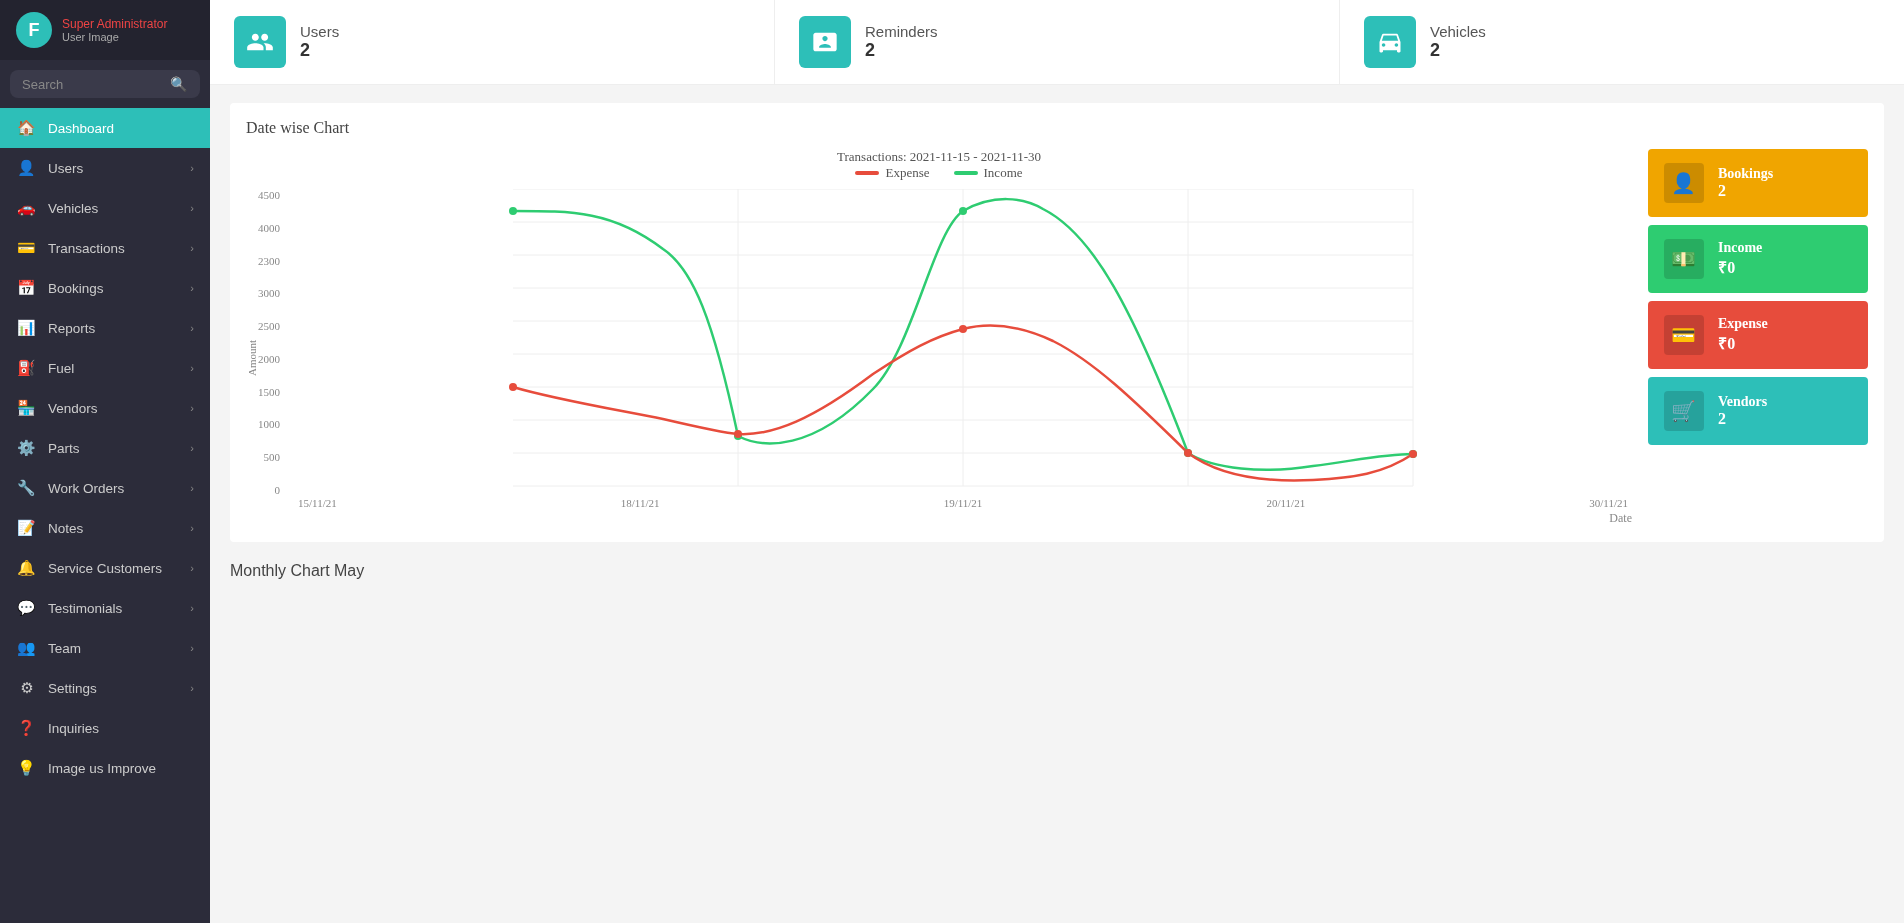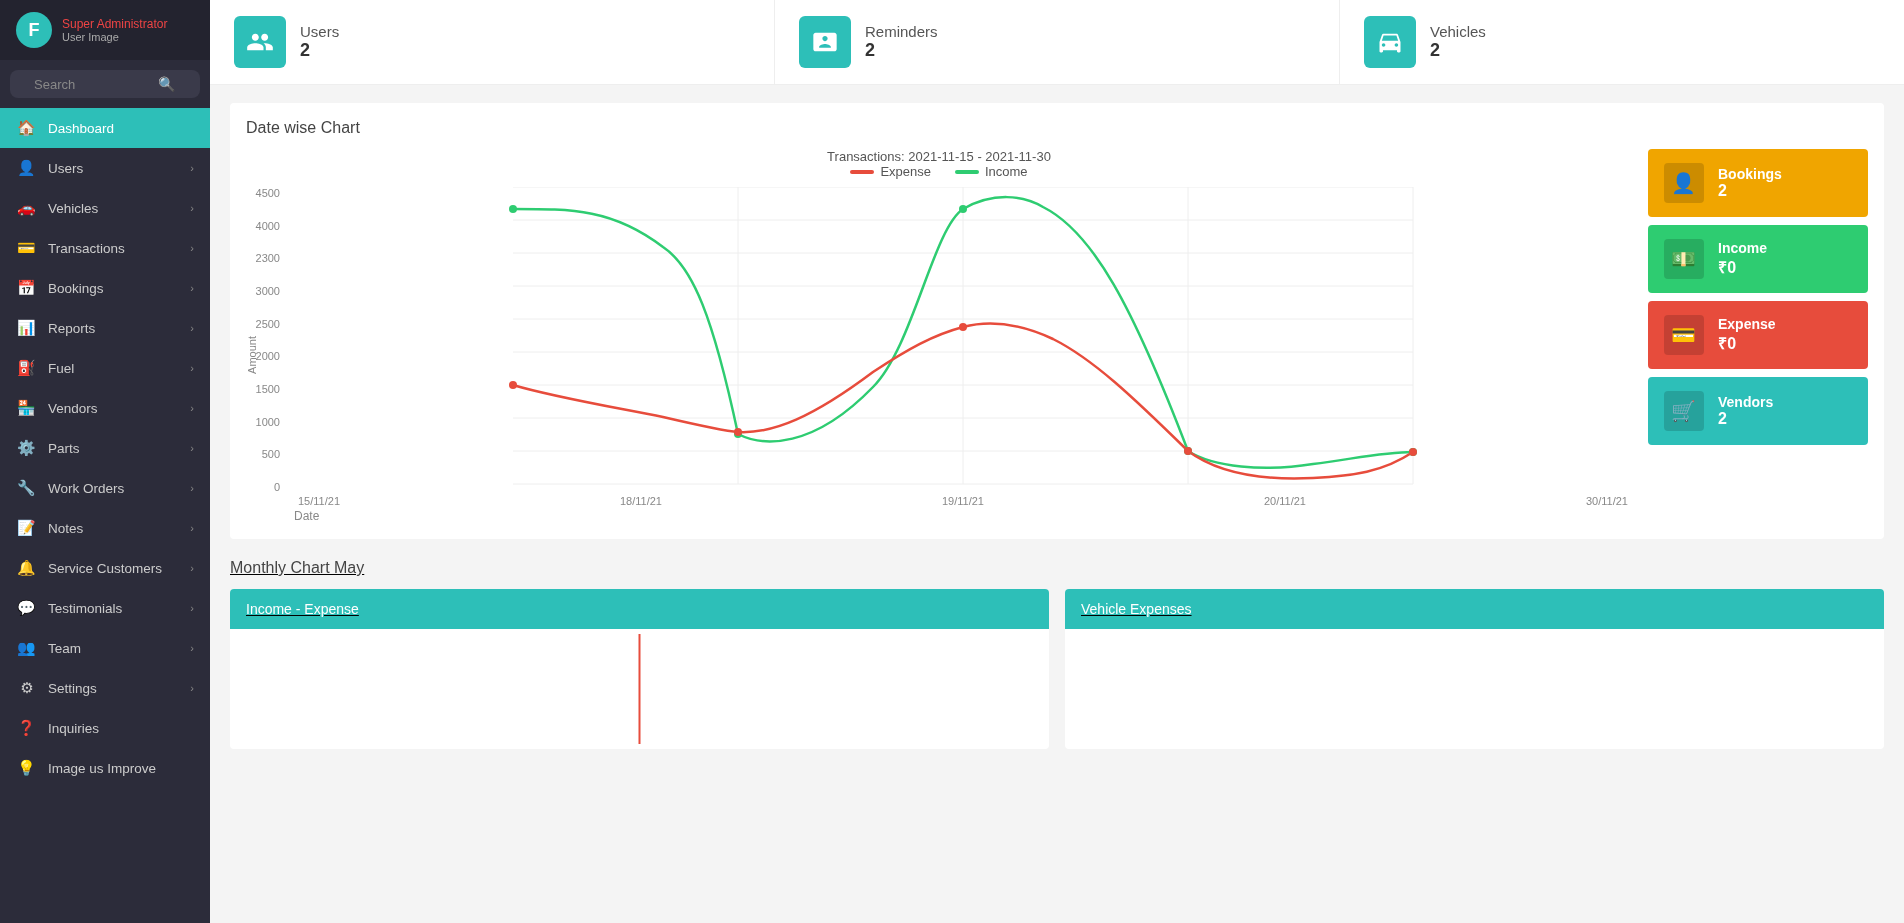--- a/index.html
+++ b/index.html
@@ -40,7 +40,7 @@
       margin: 10px 10px;
       background: #3a3a4a;
       border-radius: 8px;
-      padding: 6px 24px;
+      padding: 6px 12px;
     }
     .search-box input {
       background: transparent;

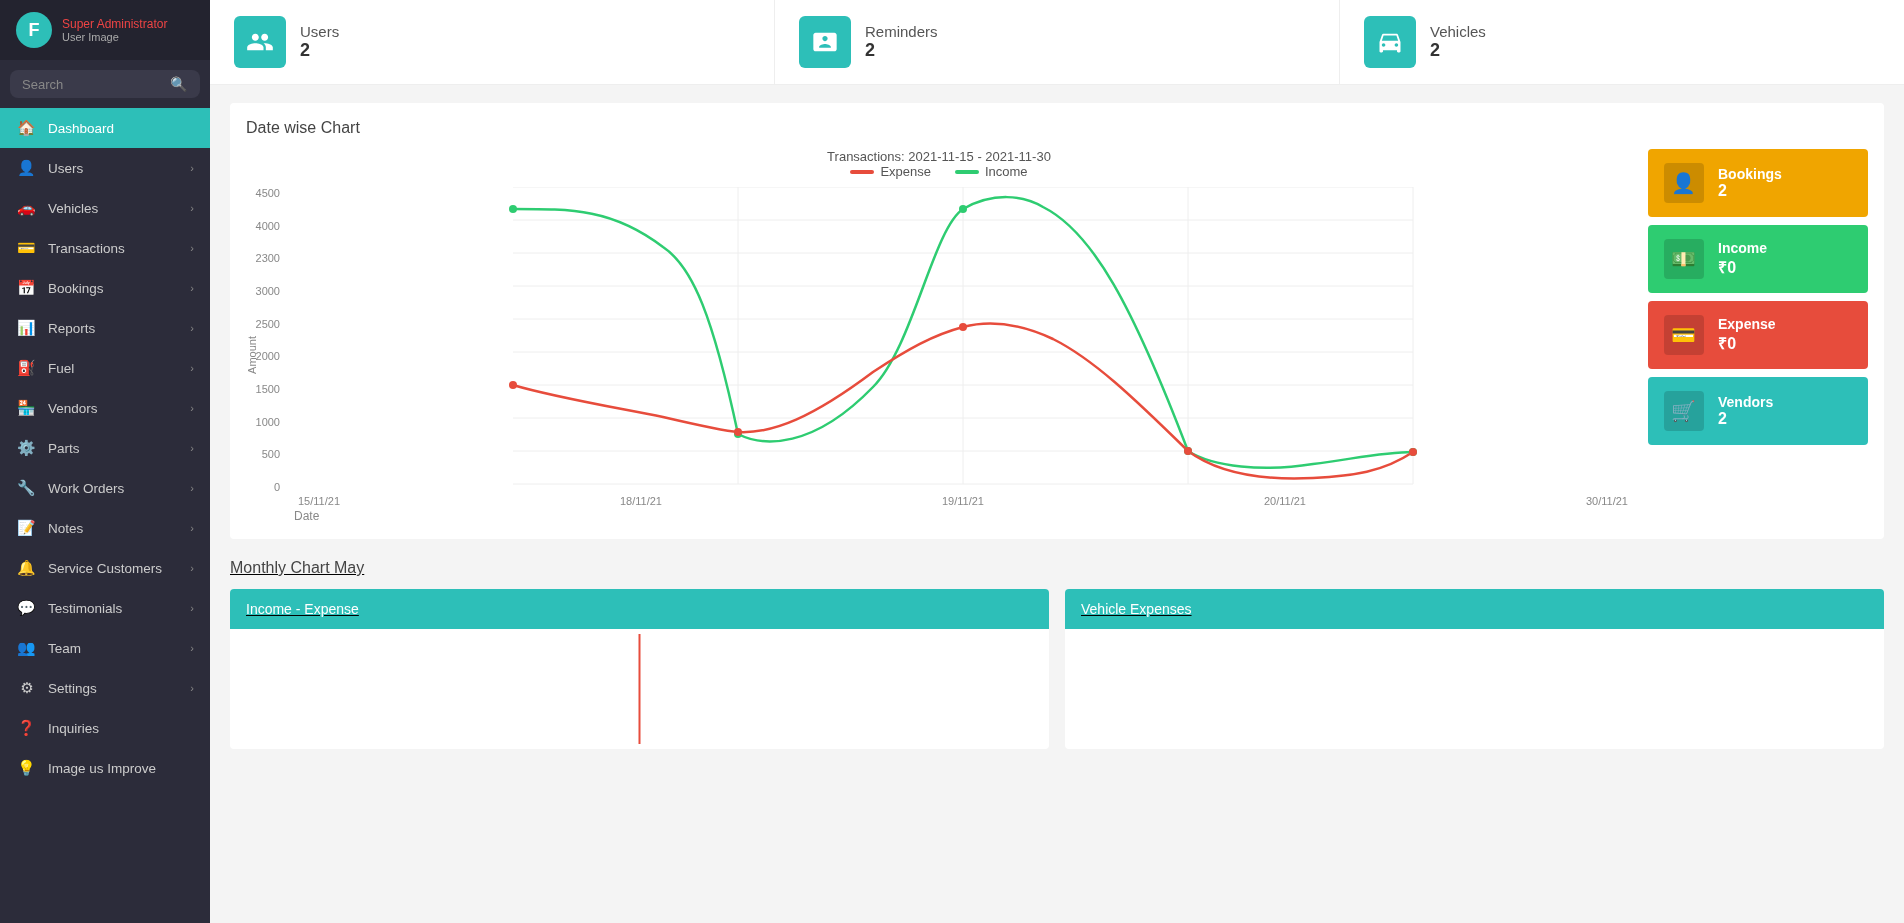--- a/index.html
+++ b/index.html
@@ -114,6 +114,7 @@
       padding: 16px;
       margin-bottom: 20px;
       position: relative;
+      font-family: Liberation Serif, serif;
     }
     .chart-title { font-size: 16px; color: #444; margin-bottom: 12px; font-weight: 500; }
 

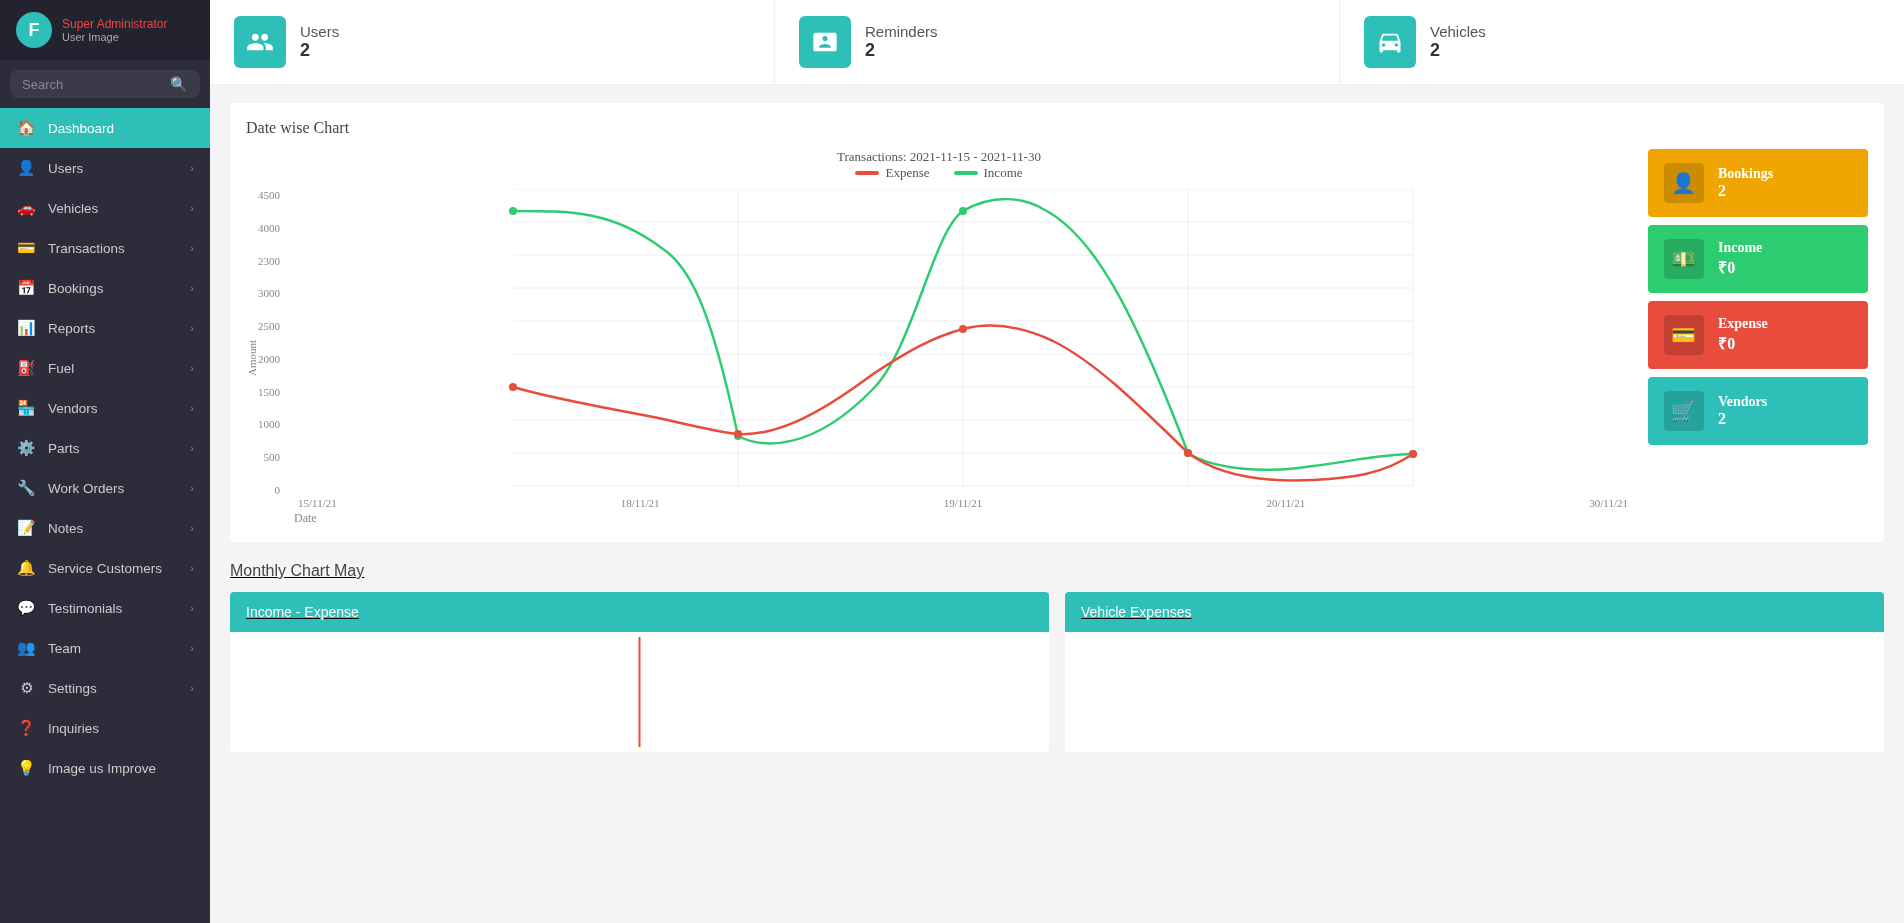--- a/index.html
+++ b/index.html
@@ -217,7 +217,7 @@
       padding: 0 4px;
     }
     .x-axis-title {
-      text-align: left;
+      text-align: right;
       font-size: 12px;
       color: #888;
       margin-top: 2px;

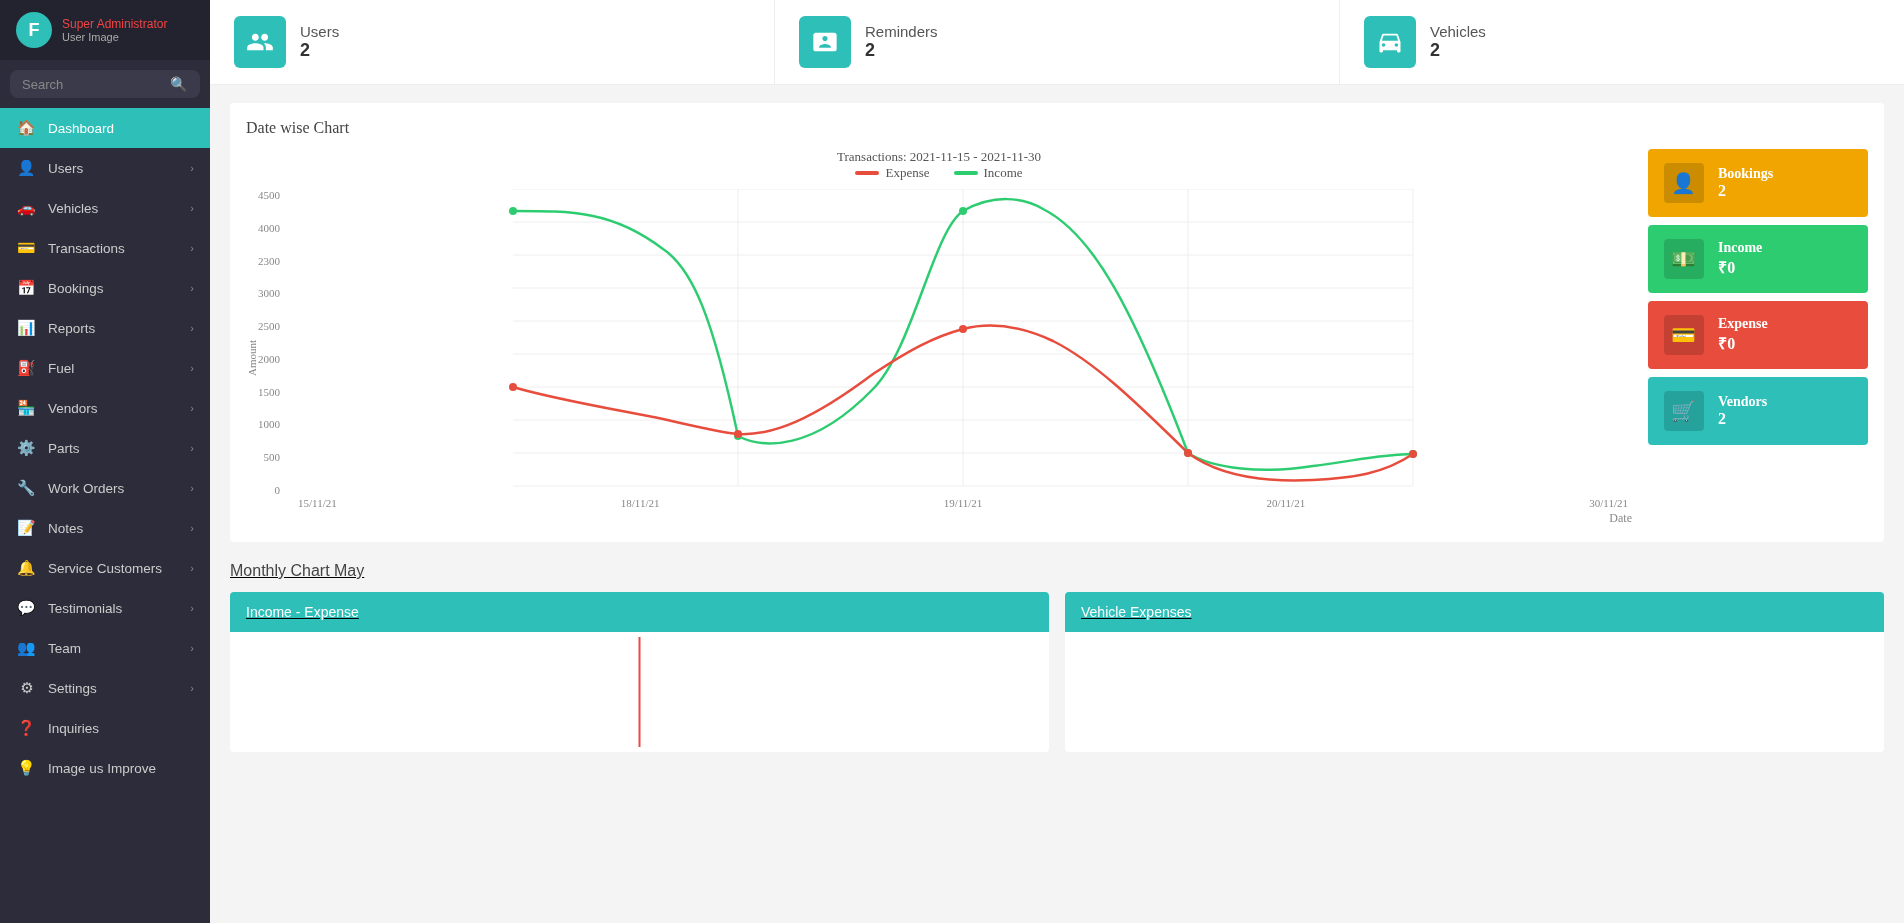--- a/index.html
+++ b/index.html
@@ -169,7 +169,7 @@
     .side-card.vendors { background: #2dbfb8; }
 
     
-    .monthly-section { margin-top: 12px; text-decoration: underline; }
+    .monthly-section { margin-top: 12px; }
     .monthly-title { font-size: 16px; color: #444; margin-bottom: 12px; font-weight: 500; }
     .monthly-charts {
       display: flex;

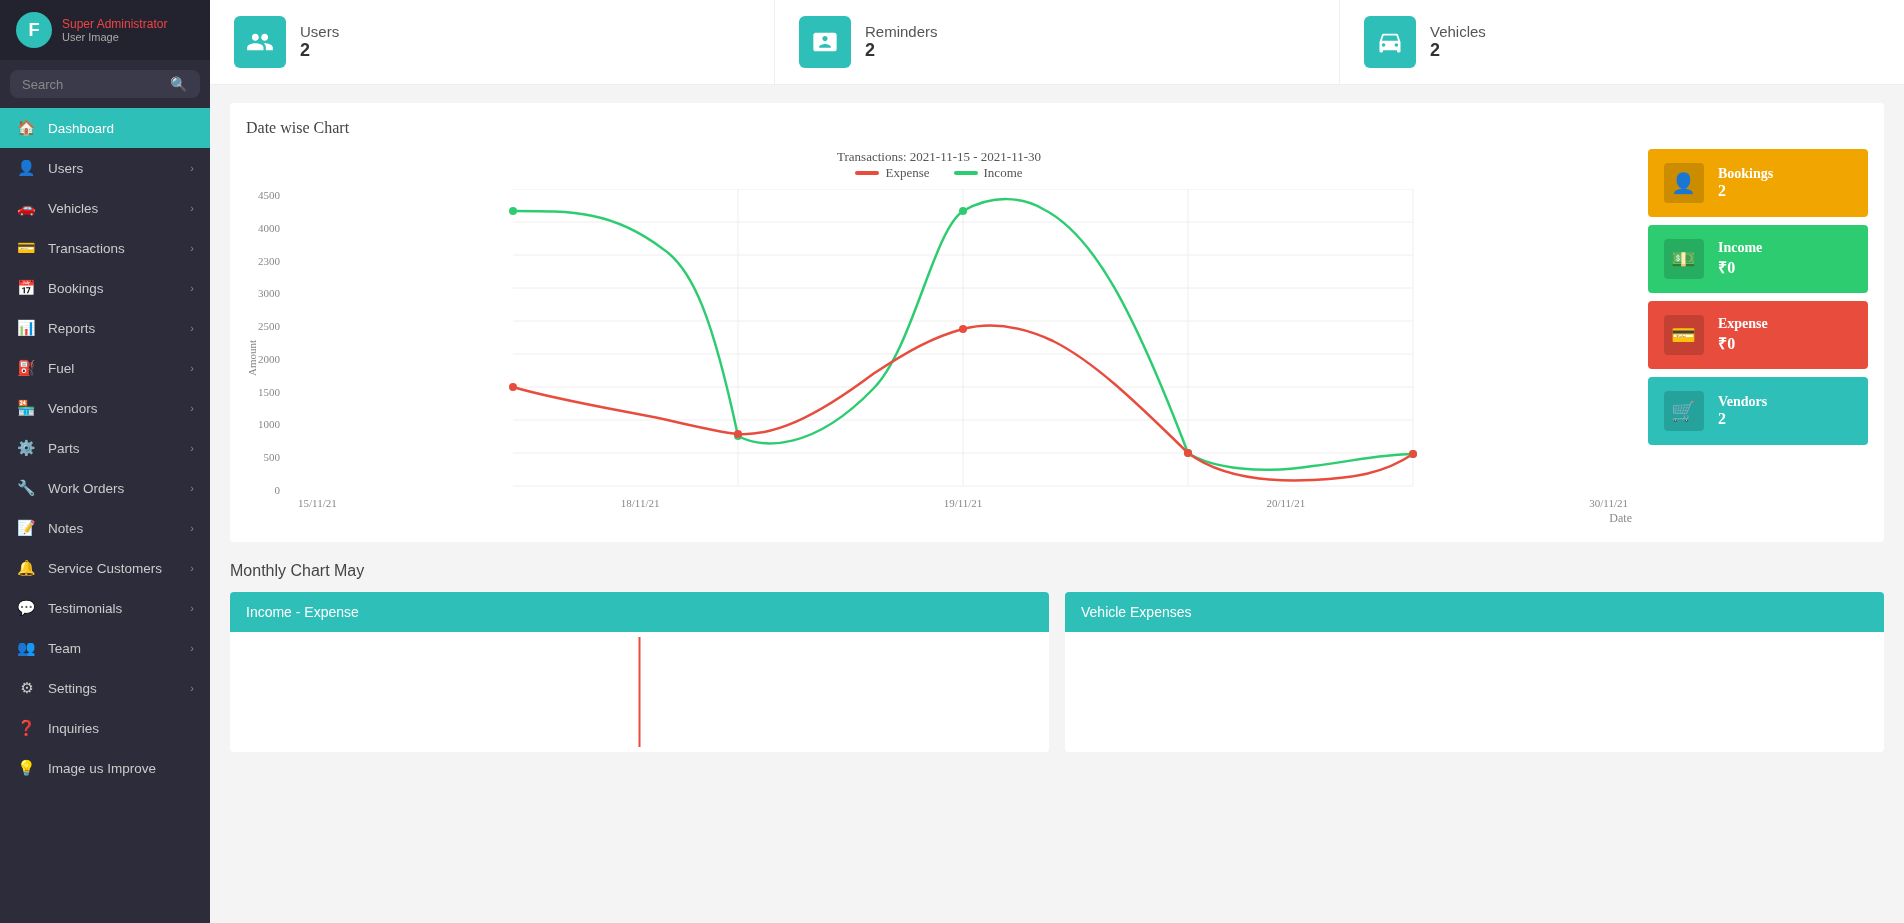--- a/index.html
+++ b/index.html
@@ -478,22 +478,6 @@
 
     <div class="monthly-section">
       <div class="monthly-title">Monthly Chart May</div>
-      <div class="monthly-charts">
-        <div class="monthly-chart-card">
-          <div class="monthly-chart-header">Income - Expense</div>
-          <div class="monthly-chart-body">
-            <svg width="100%" height="110" viewBox="0 0 500 110">
-
-              <line x1="250" y1="0" x2="250" y2="110" stroke="#e74c3c" stroke-width="2"></line>
-            </svg>
-          </div>
-        </div>
-        <div class="monthly-chart-card">
-          <div class="monthly-chart-header">Vehicle Expenses</div>
-          <div class="monthly-chart-body">
-          </div>
-        </div>
-      </div>
     </div>
   </div>
 </div>

